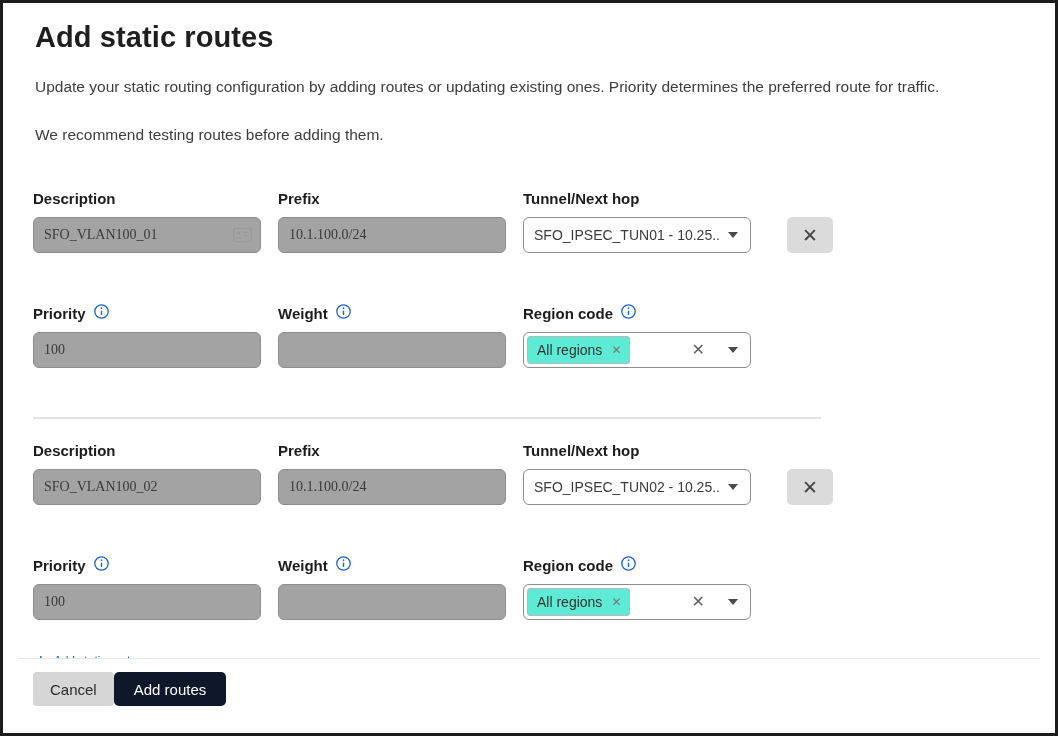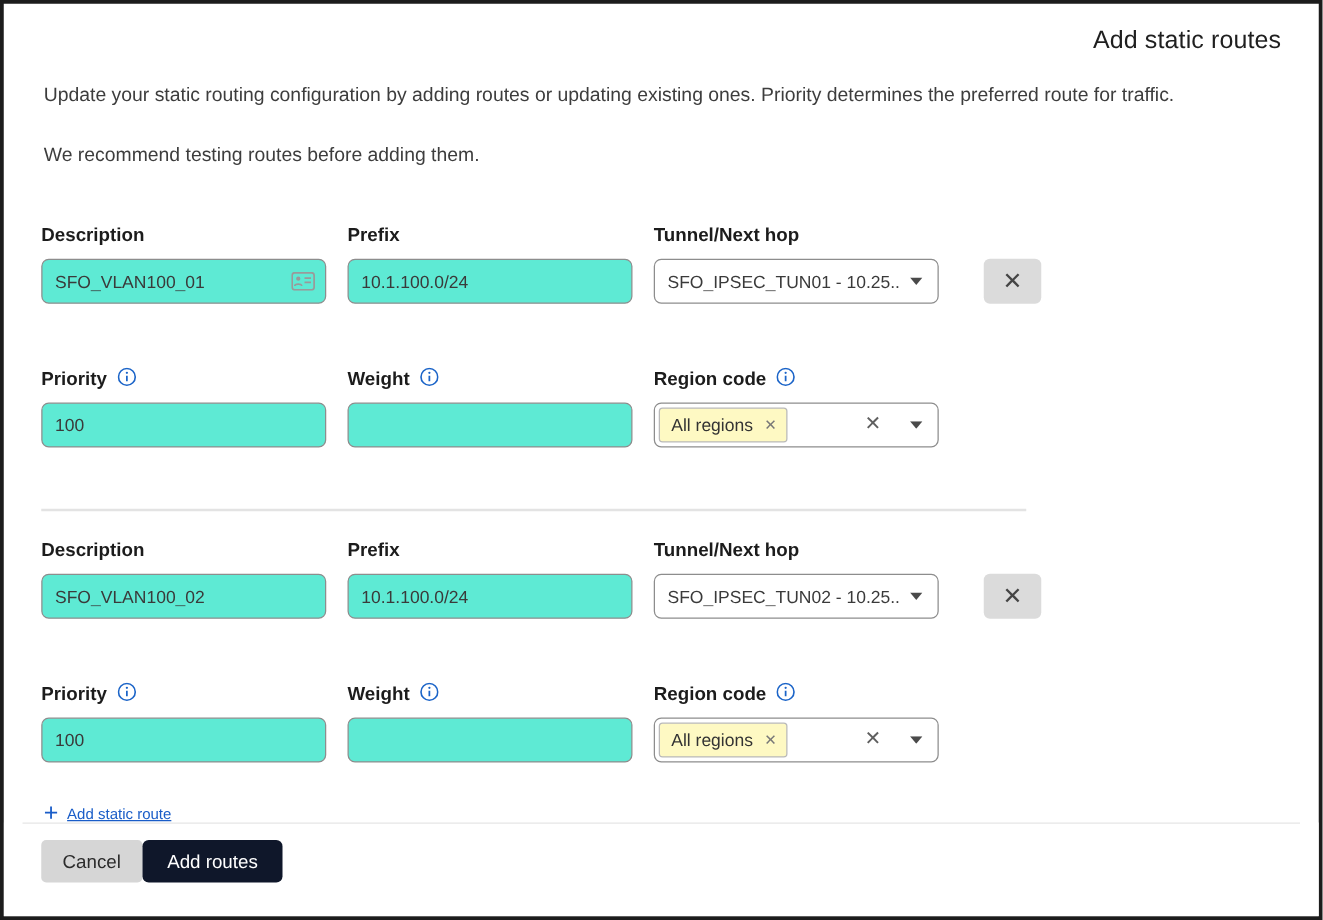--- a/index.html
+++ b/index.html
@@ -14,8 +14,8 @@
   }
   .content { padding:14px 30px 0 30px; }
   .title {
-    font-size:20px; font-weight:400; color:#1f1f1f;
-    margin:4px 0 0 2px; letter-spacing:0.1px;text-align:right;
+    font-size:29px; font-weight:700; color:#1f1f1f;
+    margin:4px 0 0 2px; letter-spacing:0.1px;
   }
   .desc { font-size:15.5px; color:#3d3d3d; margin:24px 0 0 2px; line-height:18px; }
   .desc.second { margin-top:30px; }

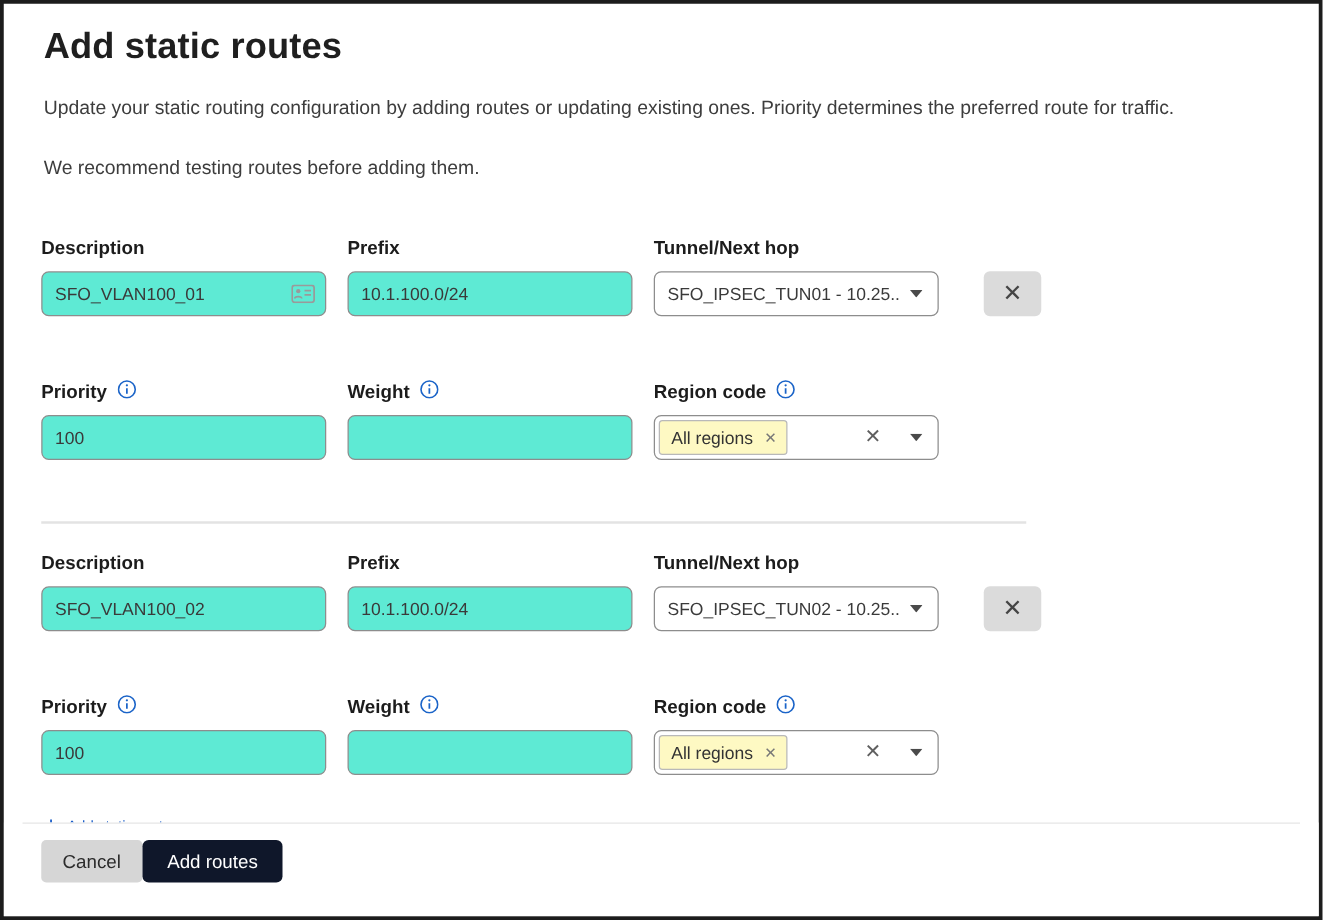--- a/index.html
+++ b/index.html
@@ -33,7 +33,7 @@
     width:100%; height:36px;
     border:1px solid #8d8d8d; border-radius:6px;
     padding:0 10px; font-size:14px; color:#3a3a3a;
-    font-family:Liberation Sans, sans-serif; background:#5eead4; outline:none;
+    font-family:Liberation Serif, serif; background:#a3a3a3; outline:none;
   }
   .input-wrap { position:relative; }
   .autofill-icon {

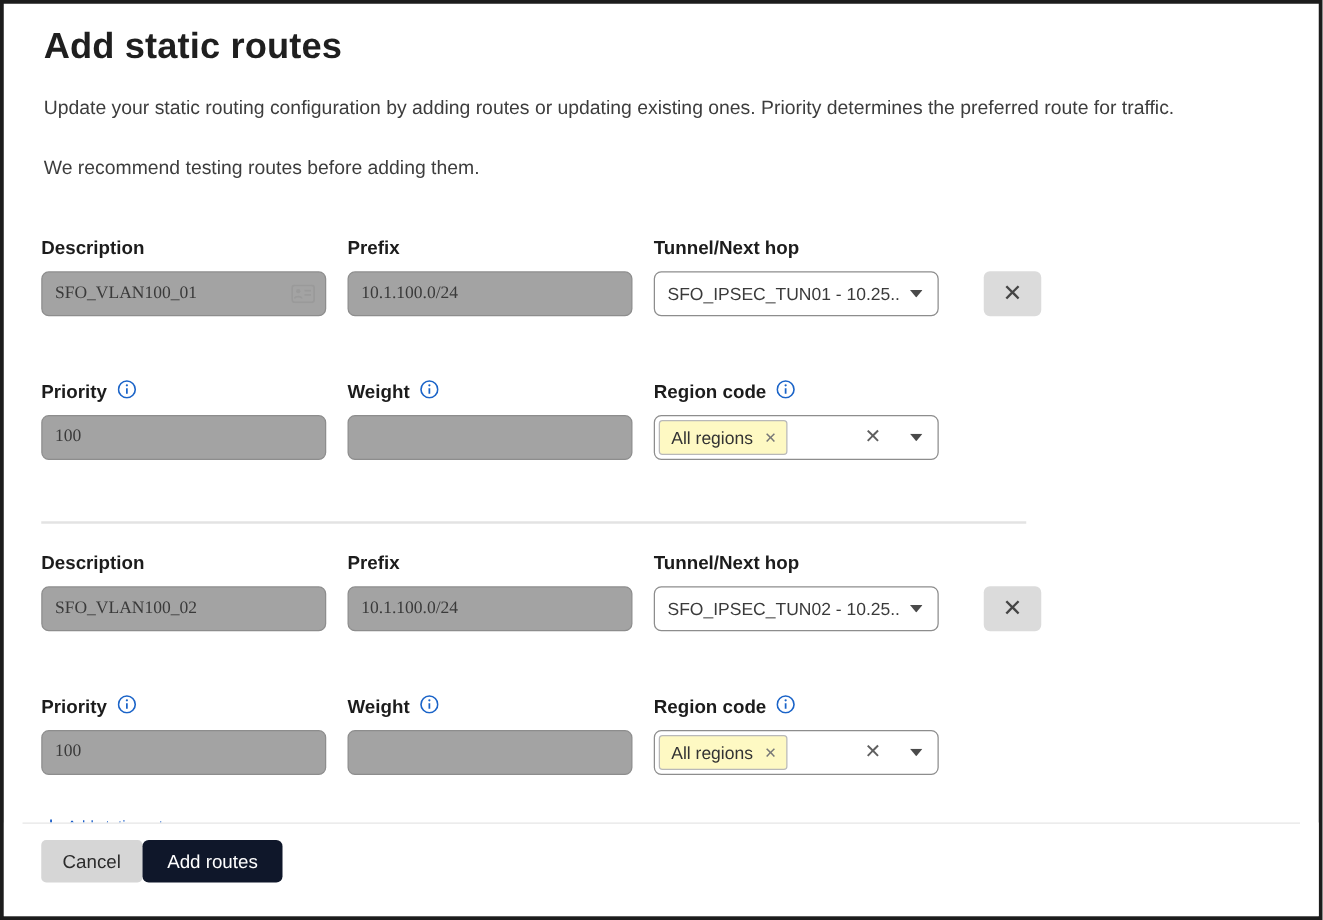--- a/index.html
+++ b/index.html
@@ -50,7 +50,7 @@
   .caret { display:flex; margin-left:8px; }
   .region-select { padding:0 12px 0 3px; }
   .chip {
-    background:#fef9c3; border:1px solid #b9b9b9; border-radius:3px;
+    background:#5eead4; border:1px solid #b9b9b9; border-radius:3px;
     height:28px; display:flex; align-items:center;
     padding:0 8px 0 9px; gap:9px; font-size:14px; color:#333;
   }

